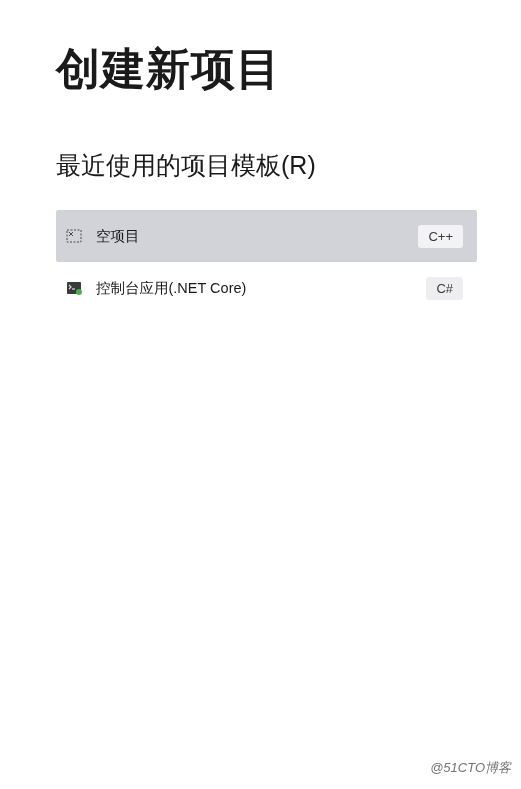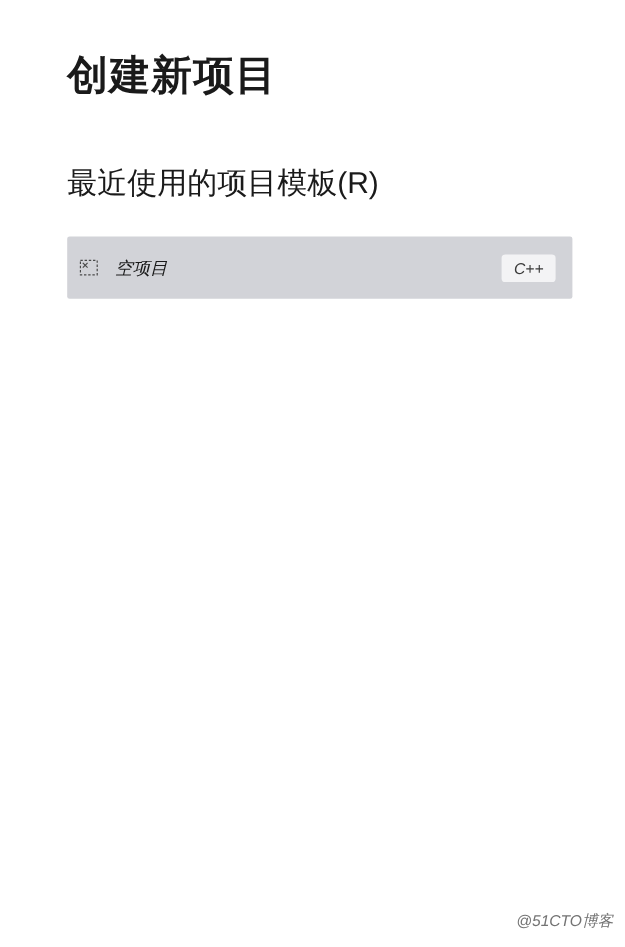--- a/index.html
+++ b/index.html
@@ -19,7 +19,7 @@
       padding: 40px 0 0 0;
     }
     .page-title {
-      font-size: 34px;
+      font-size: 44px;
       font-weight: 600;
       padding: 0 0 0 56px;
       margin-bottom: 50px;

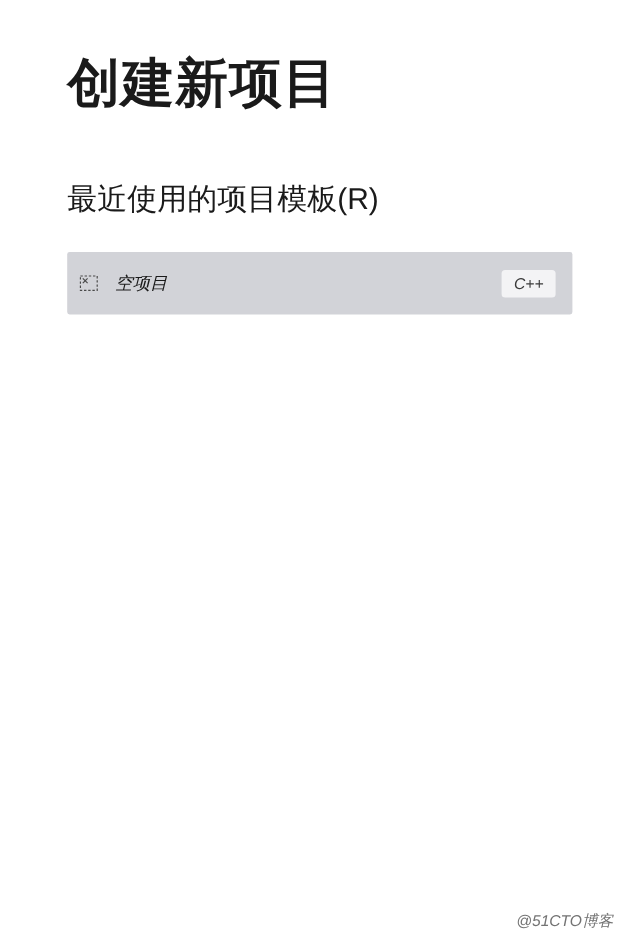--- a/index.html
+++ b/index.html
@@ -44,7 +44,6 @@
     }
     .template-row.selected {
       background: #d2d3d8;
-      font-style: italic;
     }
     .template-icon {
       width: 16px;

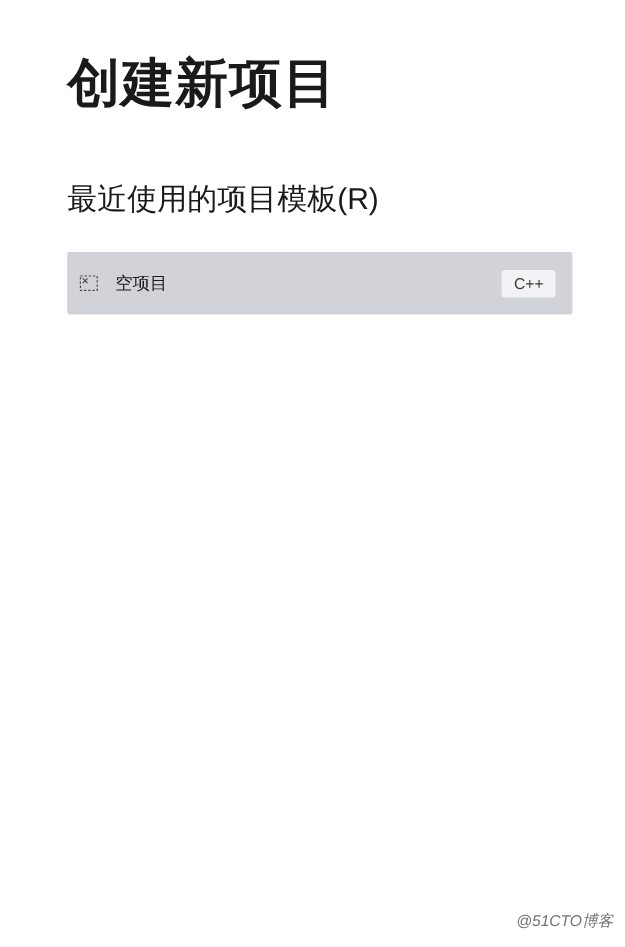--- a/index.html
+++ b/index.html
@@ -100,6 +100,18 @@
       <span class="lang-badge">C++</span>
     </div>
 
+    <div class="template-row">
+      <span class="template-icon">
+        <svg width="16" height="16" viewBox="0 0 16 16">
+          <rect x="1" y="2" width="14" height="12" fill="#3a3a3a" rx="1"></rect>
+          <path d="M3 5 L5 7 L3 9" fill="none" stroke="#c8e6c9" stroke-width="1.2"></path>
+          <line x1="6" y1="9" x2="9" y2="9" stroke="#c8e6c9" stroke-width="1.2"></line>
+          <circle cx="13" cy="12" r="3" fill="#4caf50"></circle>
+        </svg>
+      </span>
+      <span class="template-label">控制台应用(.NET Core)</span>
+      <span class="lang-badge">C#</span>
+    </div>
 
   </div>
 </div>

